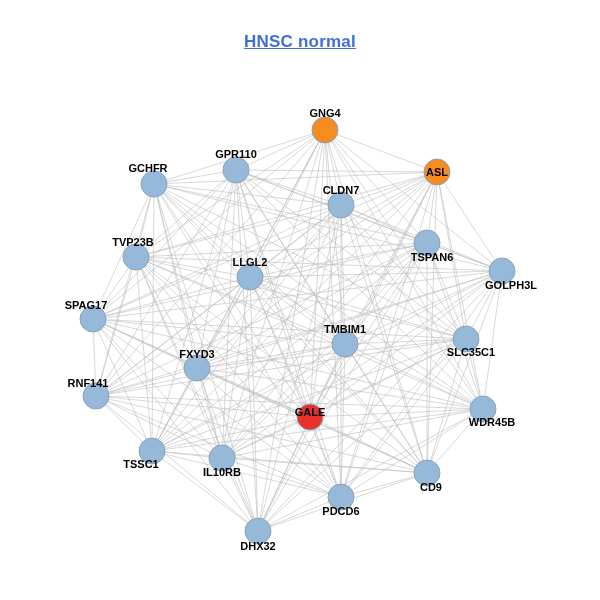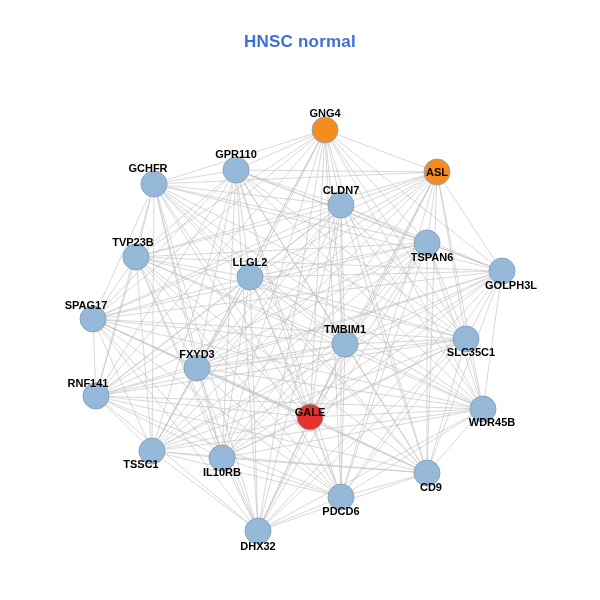--- a/index.html
+++ b/index.html
@@ -24,6 +24,7 @@
     font-size: 17px;
     font-weight: bold;
     letter-spacing: 0.2px;
+    text-decoration: underline;
   }
   svg.network {
     position: absolute;

